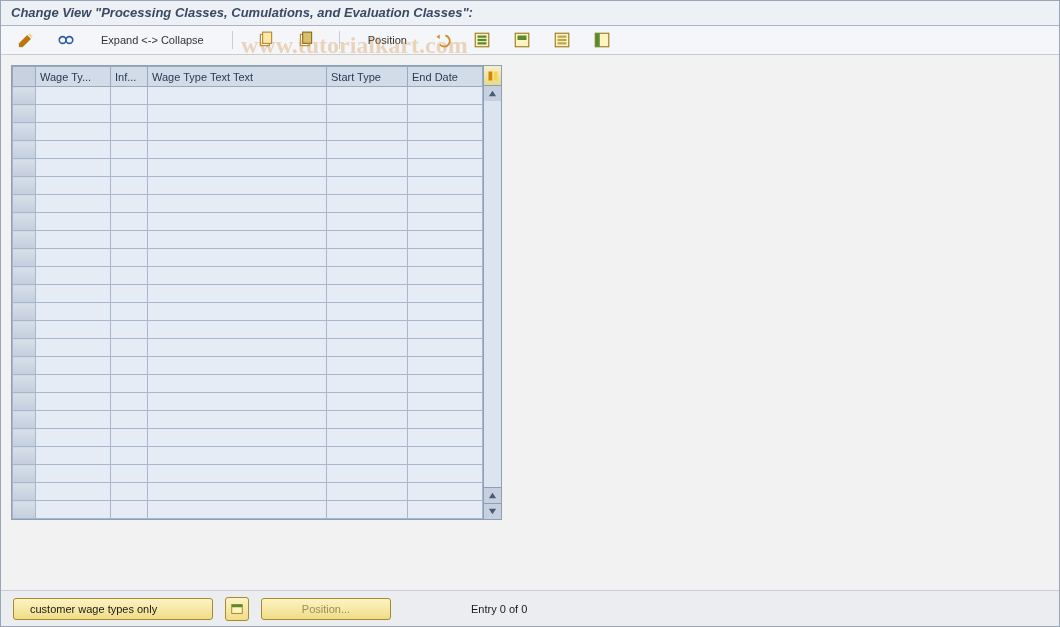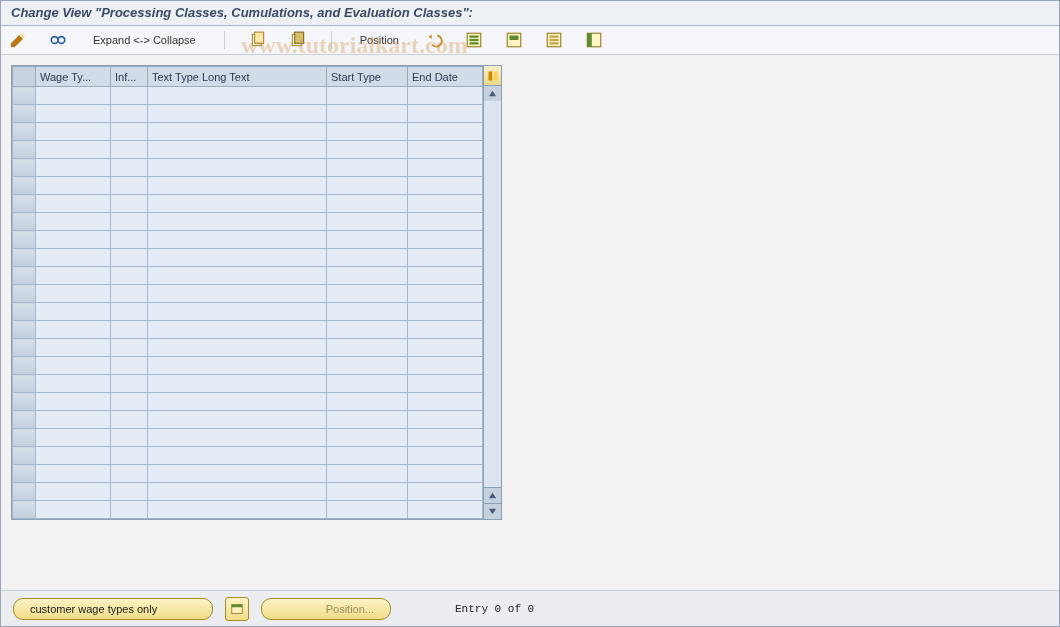--- a/index.html
+++ b/index.html
@@ -38,7 +38,7 @@
     display: flex;
     align-items: center;
     gap: 22px;
-    padding: 0 8px;
+    padding: 0 16px;
     background: #f5f6f9;
     border-bottom: 1px solid #c8cdd6;
   }

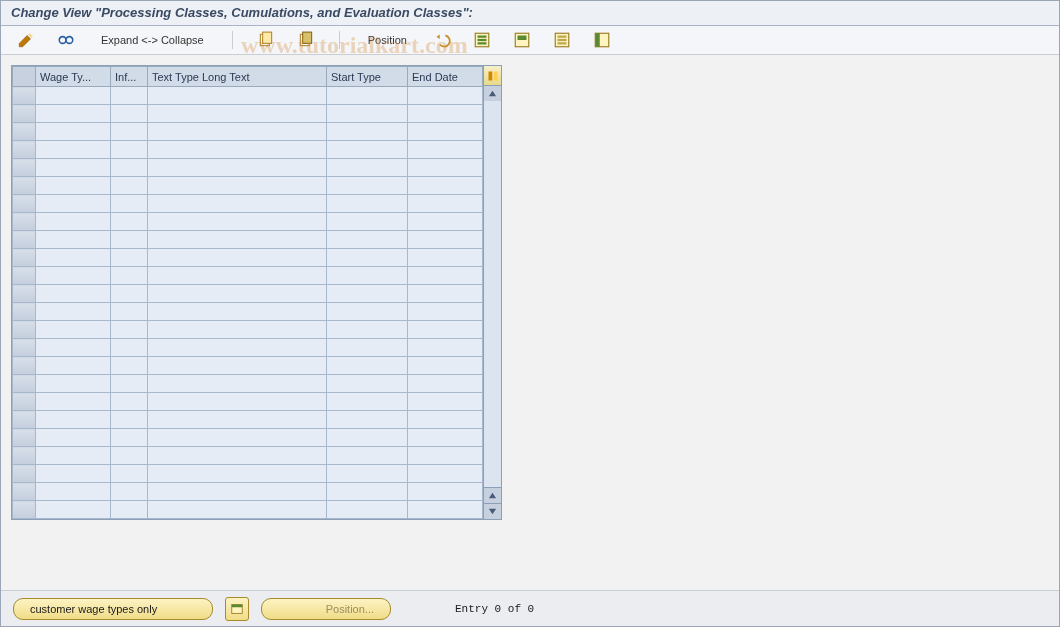--- a/index.html
+++ b/index.html
@@ -299,7 +299,7 @@
 
               <th class="col-wage">Wage Ty...</th>
                   <th class="col-inf">Inf...</th>
-                  <th class="col-long">Text Type Long Text</th>
+                  <th class="col-long">Wage Type Text Text</th>
                   <th class="col-start">Start Type</th>
                   <th class="col-end">End Date</th>
                 </tr>

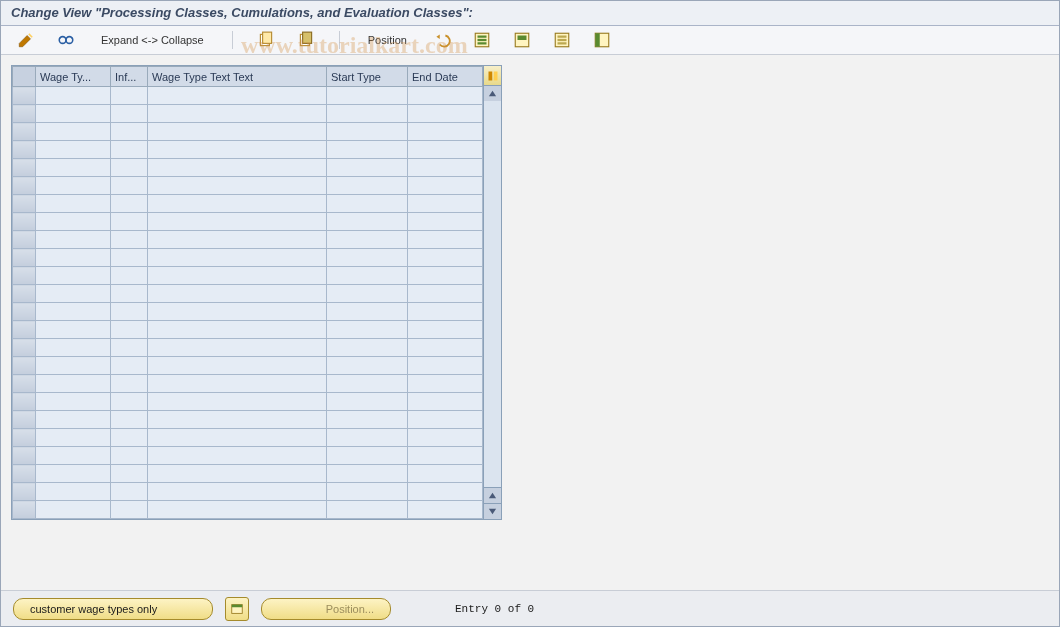--- a/index.html
+++ b/index.html
@@ -163,7 +163,7 @@
     line-height: 20px;
     padding: 0 16px;
     border: 1px solid #a58b2c;
-    border-radius: 10px;
+    border-radius: 3px;
     background: linear-gradient(#fdf3c4, #f0dd87);
     cursor: pointer;
     color: #1a1a1a;

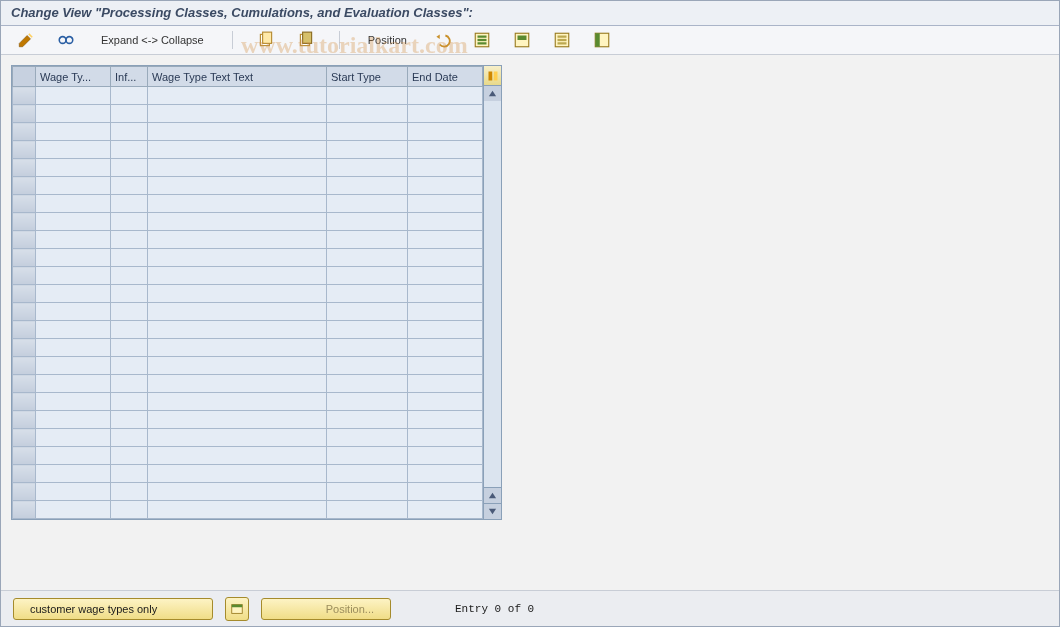--- a/index.html
+++ b/index.html
@@ -538,7 +538,7 @@
           <rect x="2" y="3" width="12" height="3" fill="#5a8a30"></rect>
         </svg>
     </span>
-    <button class="sap-btn disabled" style="min-width:130px;justify-content:flex-end;">
+    <button class="sap-btn disabled" style="min-width:130px;justify-content:center;">
       <span>Position...</span>
     </button>
     <span class="entry-text">Entry 0 of 0</span>

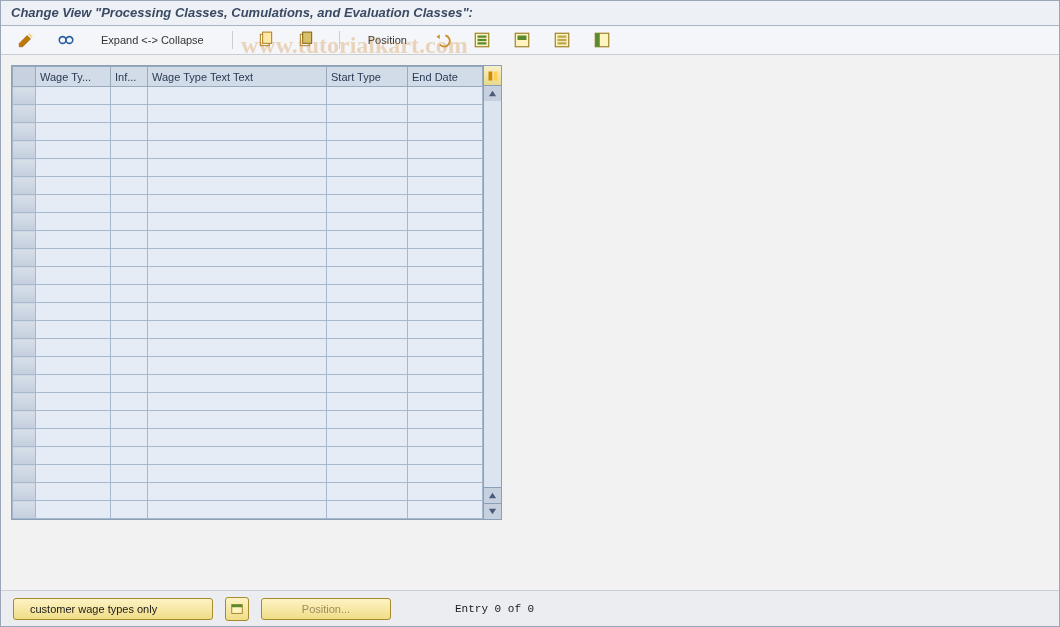--- a/index.html
+++ b/index.html
@@ -188,9 +188,8 @@
     justify-content: center;
   }
   .entry-text {
-    margin-left: 52px;
+    margin-left: 68px;
     color: #1a1a1a;
-    font-family: Liberation Mono, monospace;
   }
 
   

